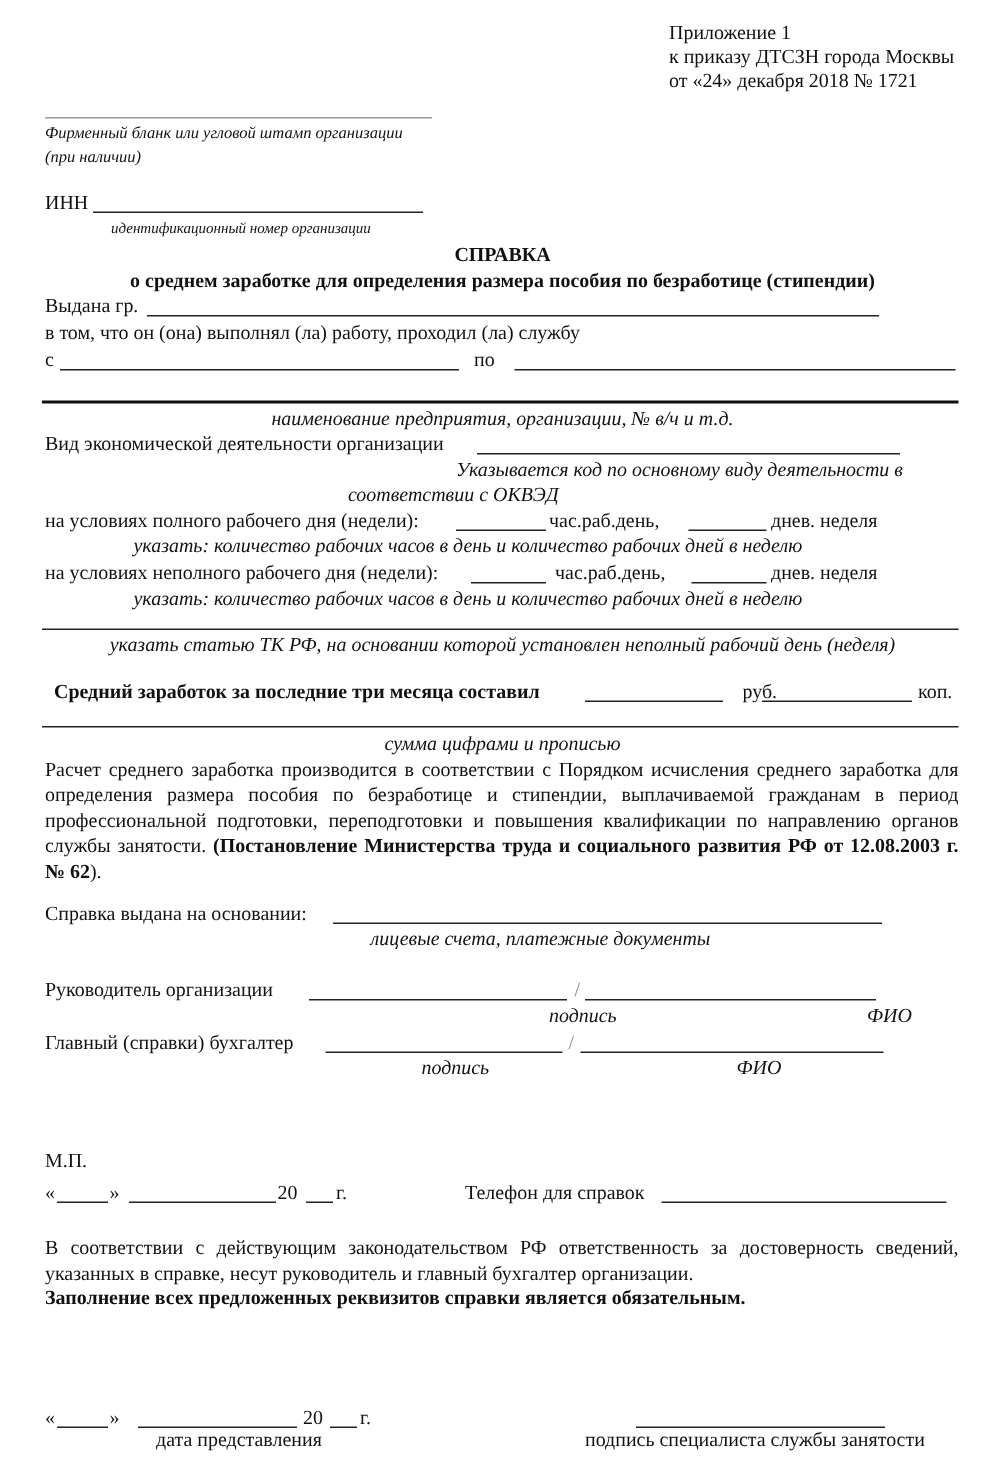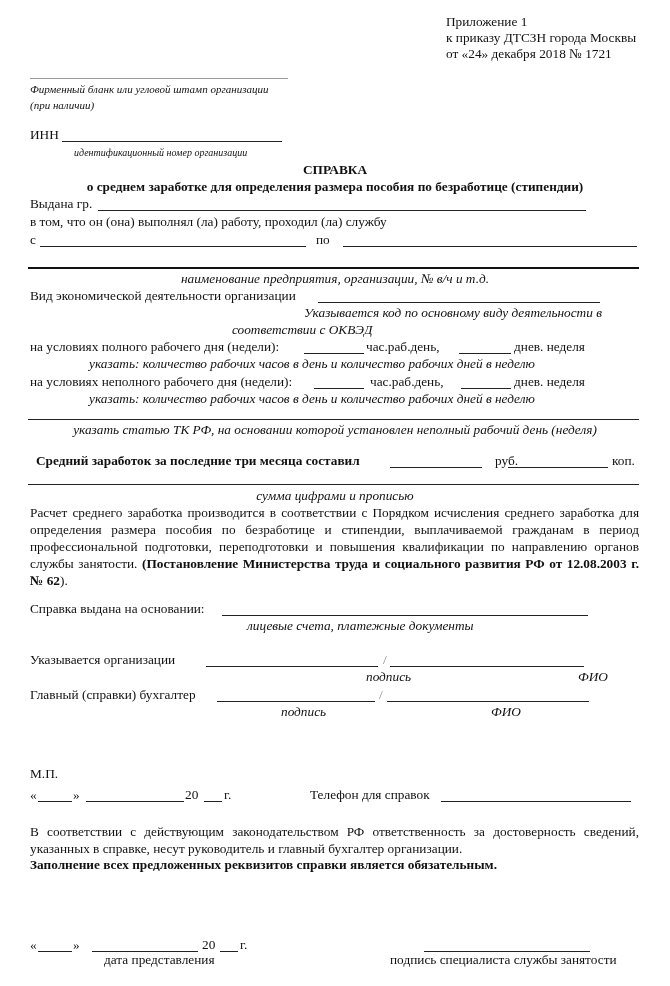--- a/index.html
+++ b/index.html
@@ -81,7 +81,7 @@
 <div class="line" style="left:222px;top:615px;width:366px;"></div>
 <div class="abs it" style="left:247px;top:618px;">лицевые счета, платежные документы</div>
 
-<div class="abs" style="left:30px;top:652px;">Указывается организации</div>
+<div class="abs" style="left:30px;top:652px;">Руководитель организации</div>
 <div class="line" style="left:206px;top:666px;width:172px;"></div>
 <div class="abs" style="left:383px;top:652px;color:#888;">/</div>
 <div class="line" style="left:390px;top:666px;width:194px;"></div>

